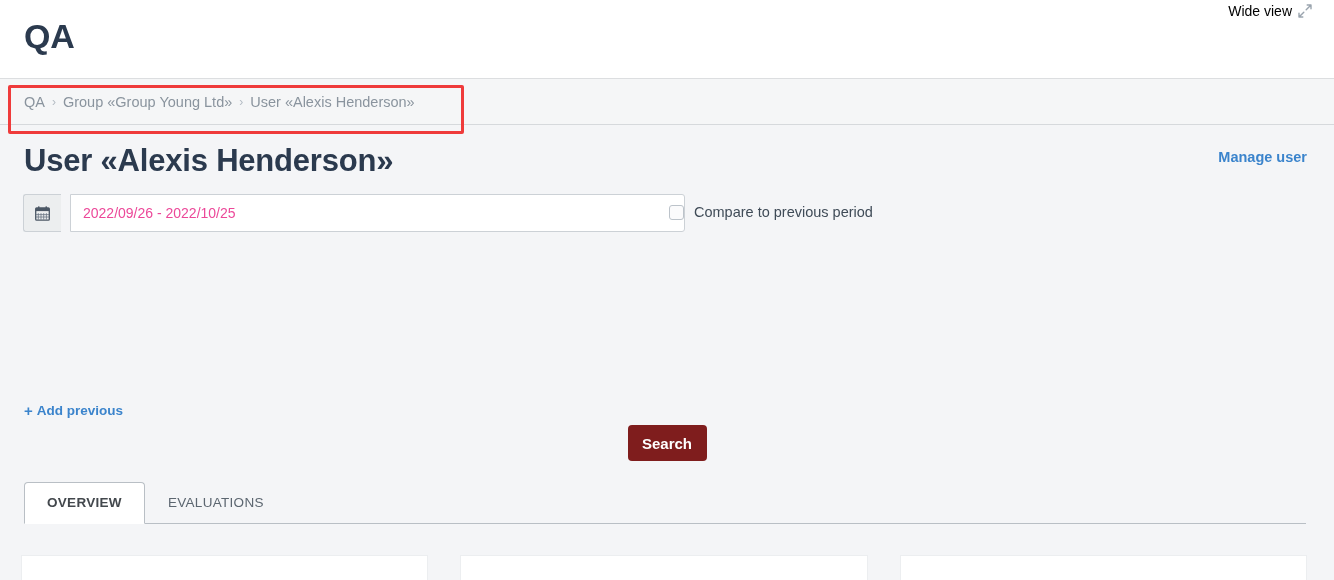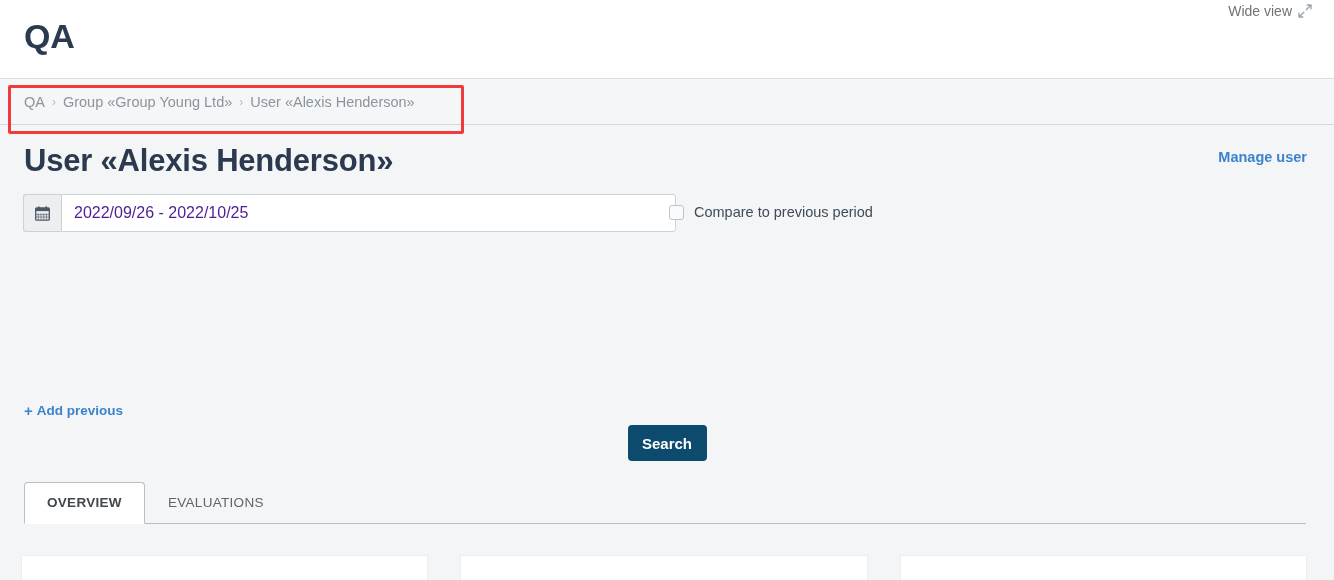--- a/index.html
+++ b/index.html
@@ -31,7 +31,7 @@
     position: absolute;
     right: 22px; top: 3px;
     font-size: 14px;
-    color: #737373;
+    color: #000000;
     display: flex;
     align-items: center;
     gap: 6px;

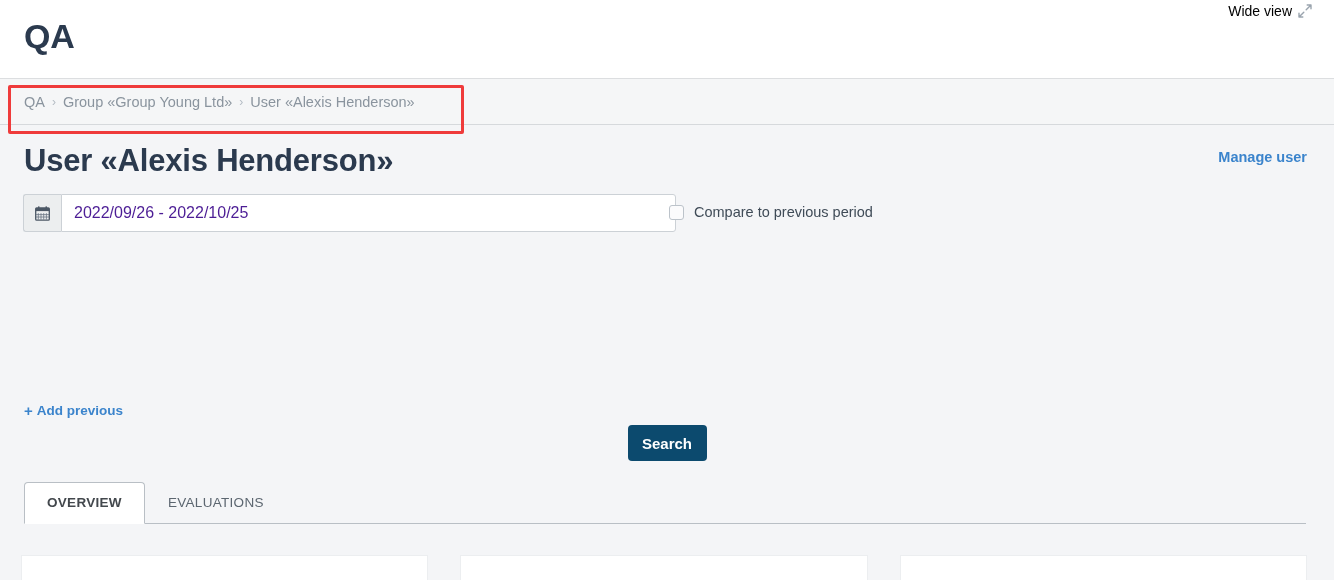--- a/index.html
+++ b/index.html
@@ -126,11 +126,12 @@
     background: #ffffff;
     border: 1px solid #ccd1d6;
     border-radius: 0 3px 3px 0;
-    font-size: 16px;
-    color: #4c1d95;
+    font-size: 14px;
+    color: #ec4899;
     padding: 0 12px;
     font-family: "Liberation Sans", sans-serif;
     outline: none;
+    margin-left: 9px;
   }
   .compare-wrap {
     position: absolute;

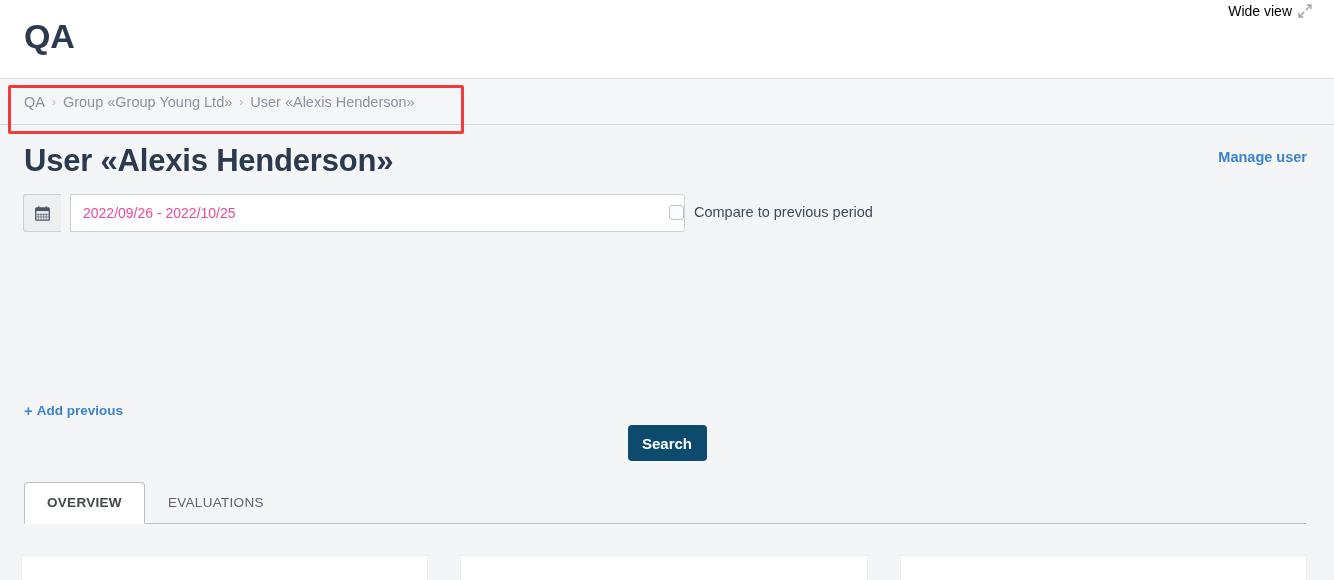--- a/index.html
+++ b/index.html
@@ -176,7 +176,7 @@
     justify-content: center;
   }
   .search-btn {
-    background: #0c4a6e;
+    background: #7f1d1d;
     color: #ffffff;
     border: none;
     border-radius: 4px;

